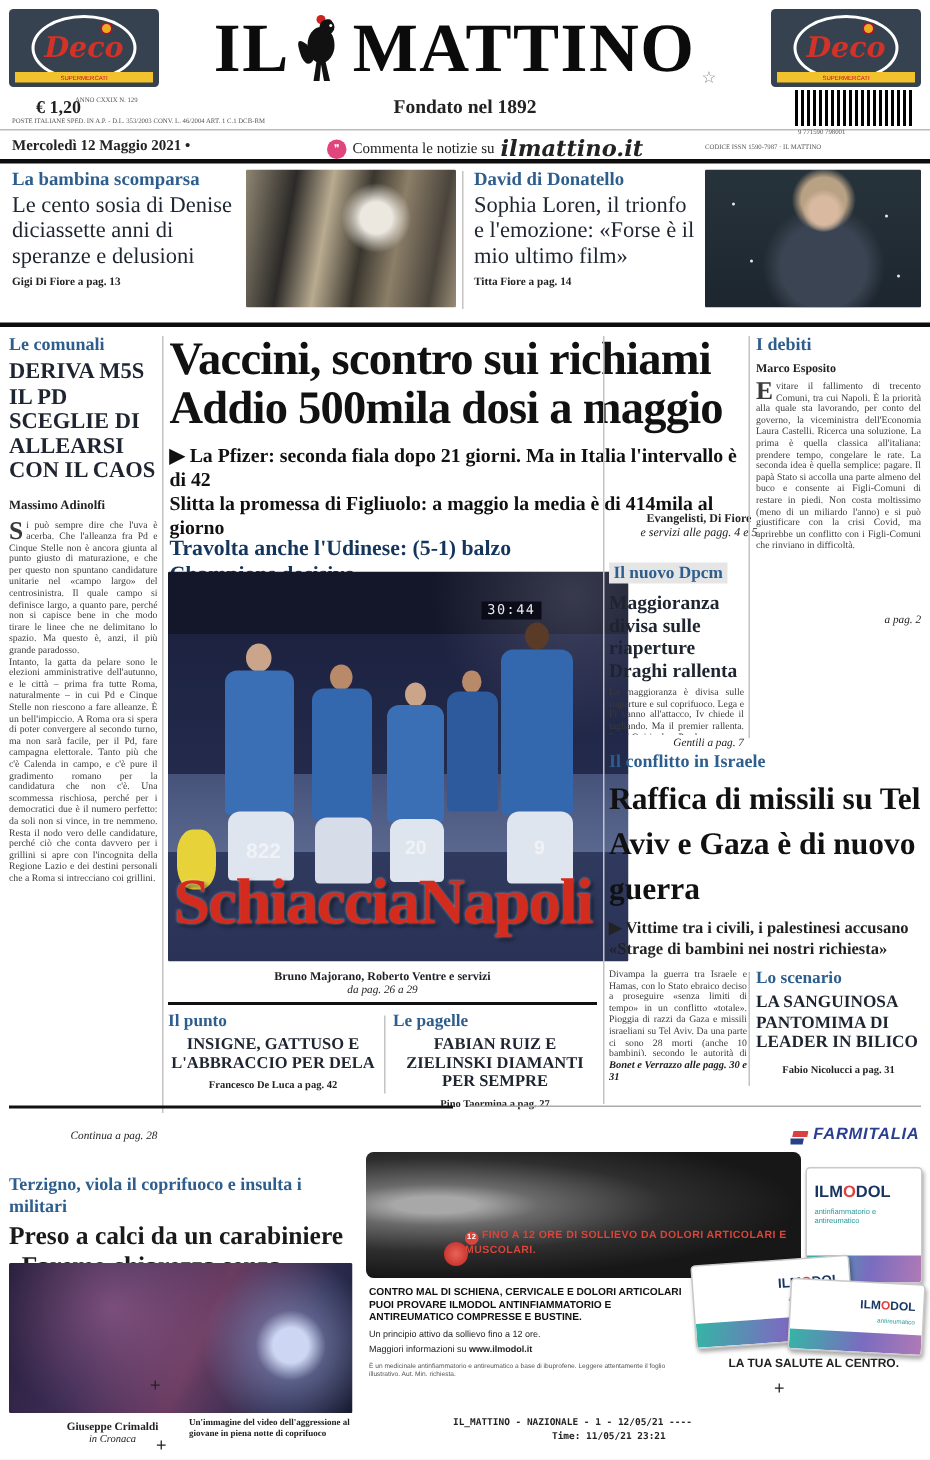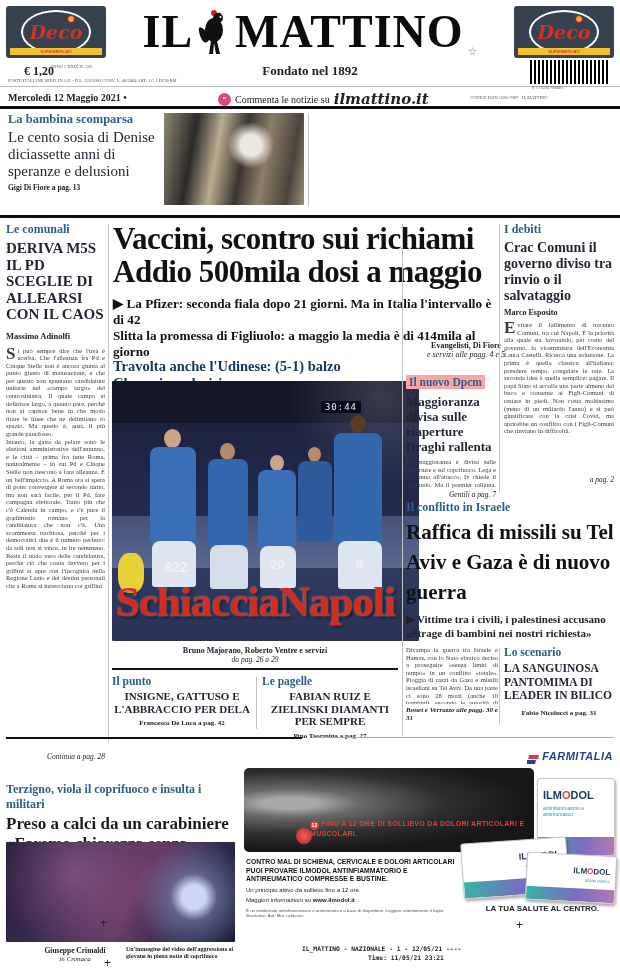--- a/index.html
+++ b/index.html
@@ -145,6 +145,17 @@
     <div class="abs photo crowd" style="left:156px;top:1px;width:140px;height:92px;"></div>
   </div>
   <div class="abs vdiv" style="left:308px;top:114px;height:92px;"></div>
+  <div class="abs" style="left:316px;top:112px;width:298px;height:100px;">
+    <div class="kicker strip-k">David di Donatello</div>
+    <div class="strip-h" style="width:150px;margin-top:2px;">Sophia Loren, il trionfo e l'emozione: «Forse è il mio ultimo film»</div>
+    <div class="byline-sm bd" style="margin-top:3px;">Titta Fiore a pag. 14</div>
+    <div class="abs photo loren" style="left:154px;top:1px;width:144px;height:92px;">
+      <span class="spark" style="left:18px;top:22px;"></span>
+        <span class="spark" style="left:30px;top:60px;"></span>
+      <span class="spark" style="left:120px;top:30px;"></span>
+        <span class="spark" style="left:128px;top:70px;"></span>
+    </div>
+  </div>
 
   <div class="abs rule" style="left:0;top:215px;width:620px;height:3px;"></div>
 

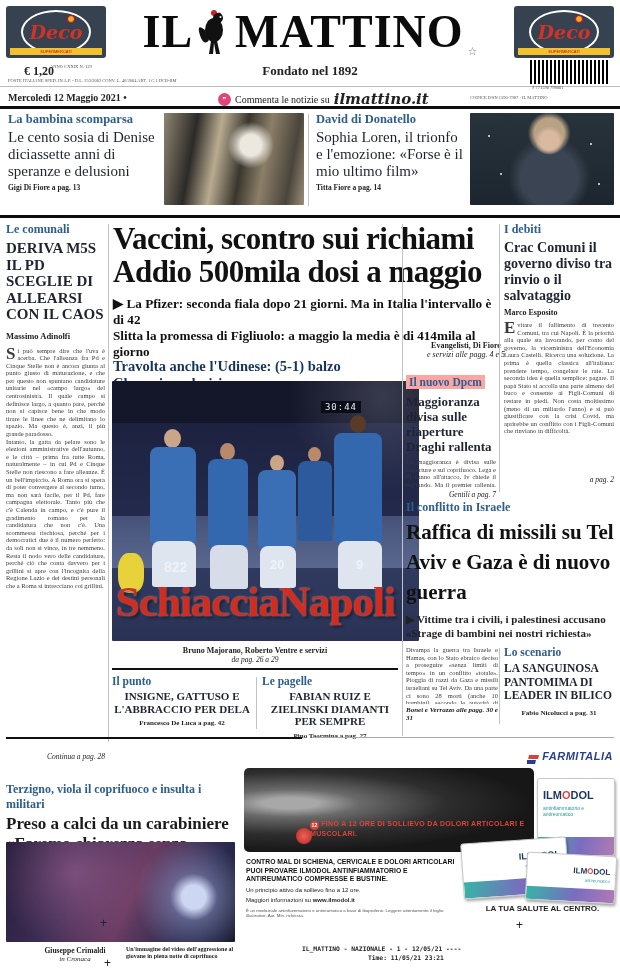--- a/index.html
+++ b/index.html
@@ -232,7 +232,6 @@
 
   <div class="abs" style="left:504px;top:222px;width:110px;">
     <div class="kicker" style="font-size:12px;">I debiti</div>
-    <div class="colh" style="margin-top:3px;">Crac Comuni il governo diviso tra rinvio o il salvataggio</div>
     <div style="font-size:8px;font-weight:bold;margin-top:4px;">Marco Esposito</div>
     <div class="tiny" style="margin-top:4px;height:152px;overflow:hidden;"><span class="dcap">E</span><span>vitare il fallimento di trecento Comuni, tra cui Napoli. È la priorità alla quale sta lavorando, per conto del governo, la viceministra dell'Economia Laura Castelli. Ricerca una soluzione. La prima è quella classica all'italiana: prendere tempo, congelare le rate. La seconda idea è quella semplice: pagare. Il papà Stato si accolla una parte almeno del buco e consente ai Figli-Comuni di restare in piedi. Non costa moltissimo (meno di un miliardo l'anno) e si può giustificare con la crisi Covid, ma aprirebbe un conflitto con i Figli-Comuni che rinviano in difficoltà.</span></div>
     <div class="it" style="font-size:7.5px;text-align:right;margin-top:2px;">a pag. 2</div>

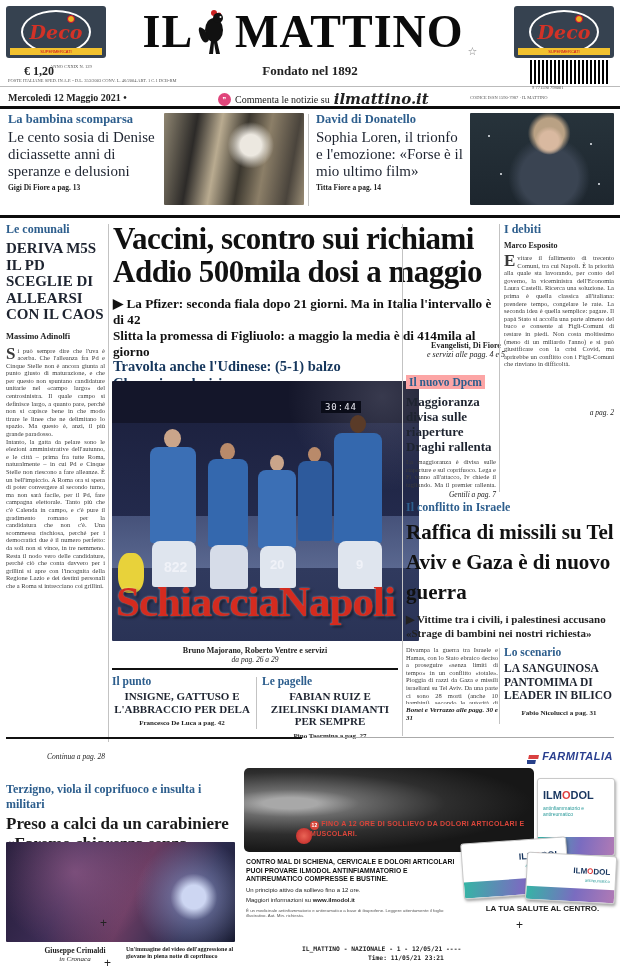--- a/index.html
+++ b/index.html
@@ -37,7 +37,7 @@
   .schiaccia{font-size:43px;font-weight:bold;color:#d42b1f;letter-spacing:-1px;
              text-shadow:0 0 2px rgba(255,255,255,.55),2px 2px 3px rgba(0,0,0,.55);}
   .boxh{font-size:11px;line-height:12.5px;font-weight:bold;color:#1e2430;}
-  .dpcmk{background:#fca5a5;color:#2d5e8d;font-weight:bold;font-size:11.5px;padding:1px 3px;display:inline-block;}
+  .dpcmk{background:#e5e5e5;color:#2d5e8d;font-weight:bold;font-size:11.5px;padding:1px 3px;display:inline-block;}
   .colh{font-size:14px;line-height:16px;font-weight:bold;color:#1e2430;}
   .israelh{font-size:21px;line-height:30px;font-weight:bold;color:#111;}
   .scen{font-size:11.5px;line-height:13.5px;font-weight:bold;color:#1e2430;}

